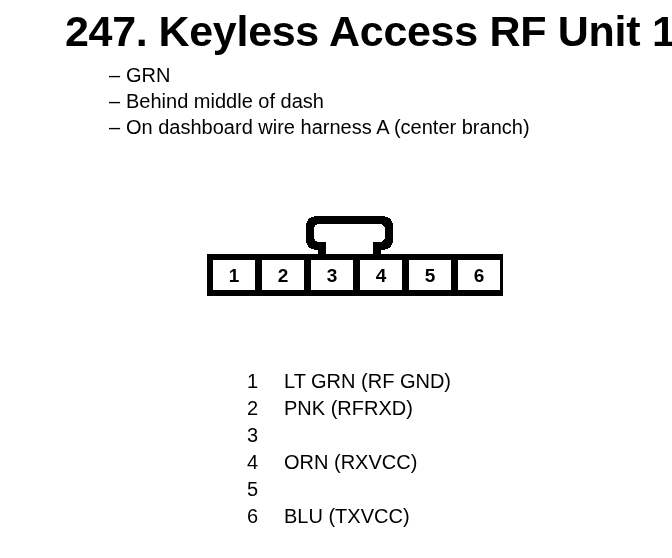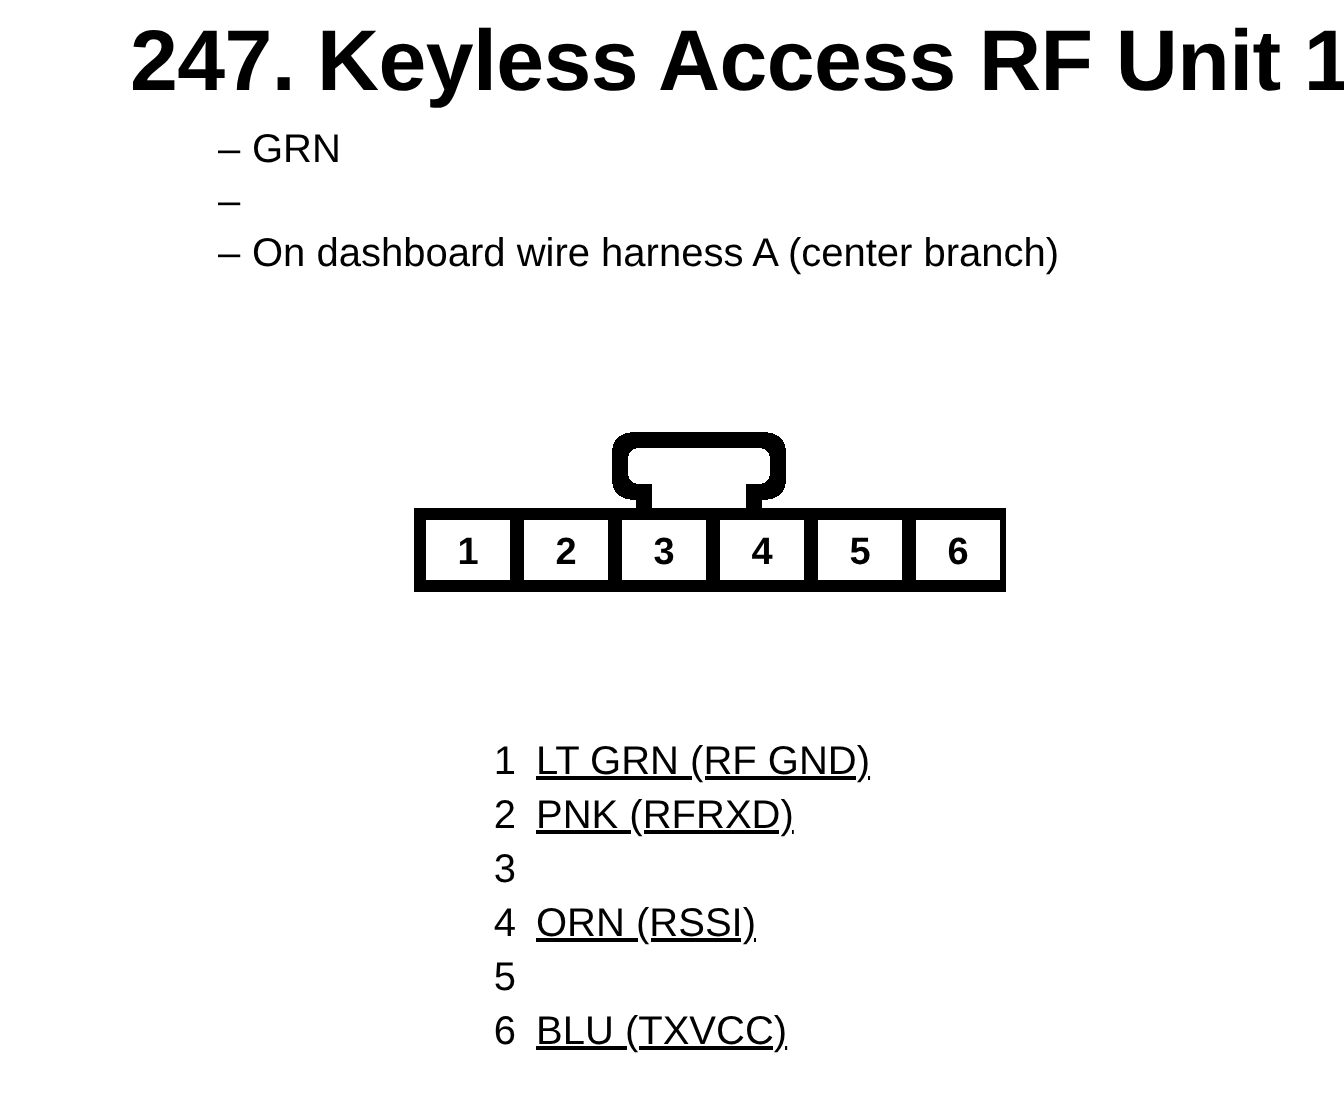--- a/index.html
+++ b/index.html
@@ -119,6 +119,7 @@
     </div>
     <div class="bullet-row">
       <span class="bullet-dash">–</span>
+      <span>Behind middle of dash</span>
     </div>
     <div class="bullet-row">
       <span class="bullet-dash">–</span>

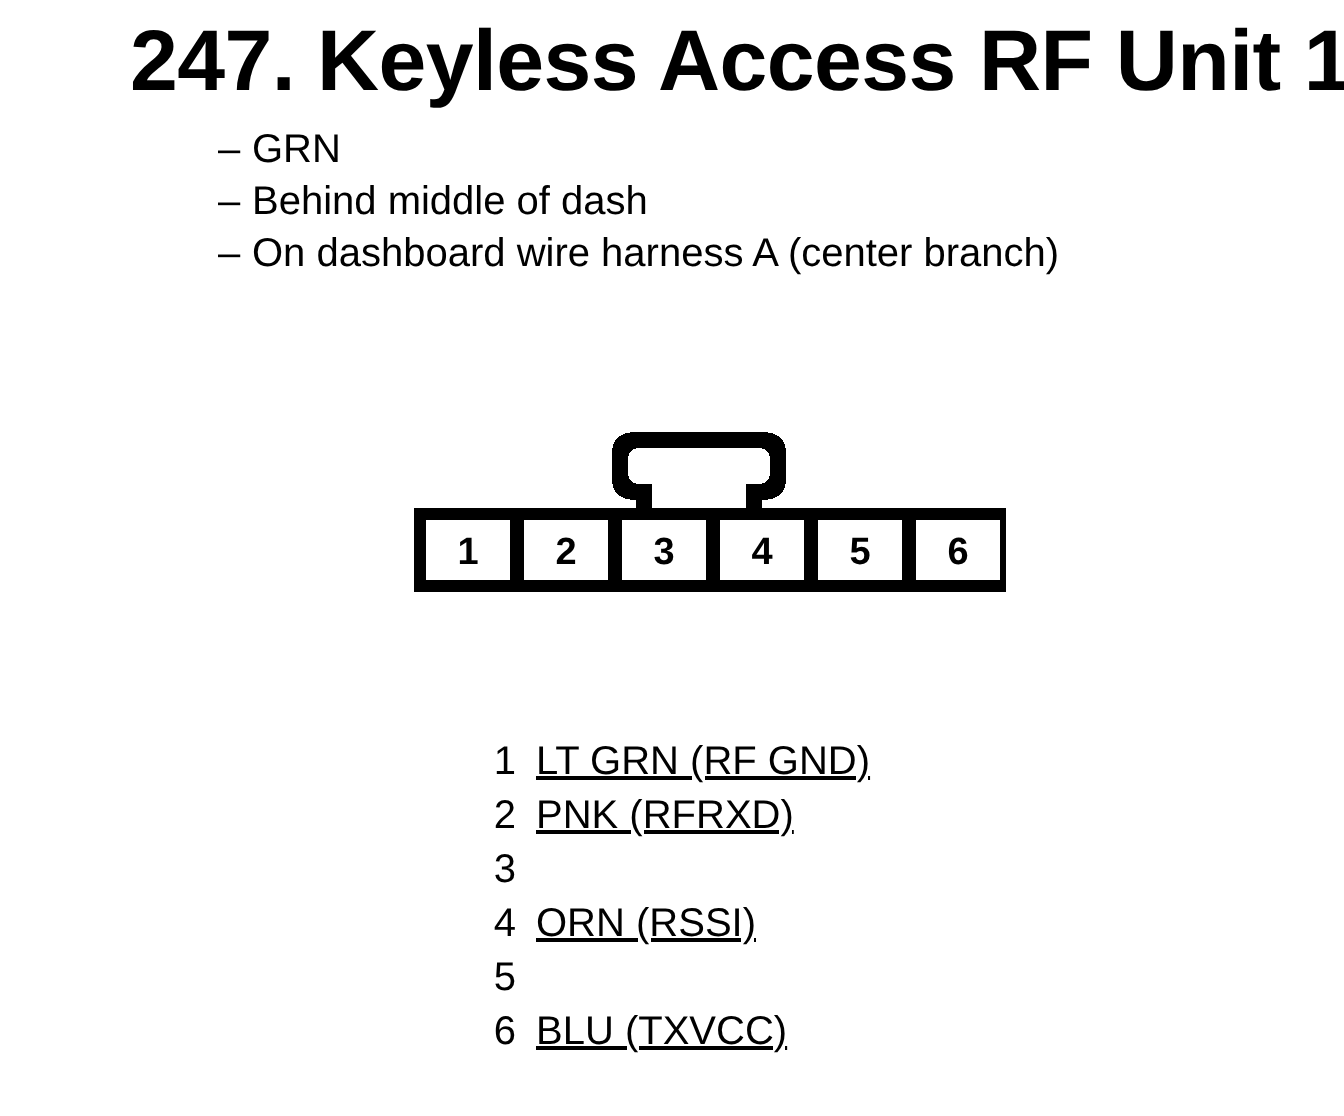--- a/index.html
+++ b/index.html
@@ -99,8 +99,7 @@
     text-align: right;
   }
   .legend-label {
-    margin-left: 10px;
-    text-decoration: underline;
+    margin-left: 26px;
   }
 </style>
 </head>

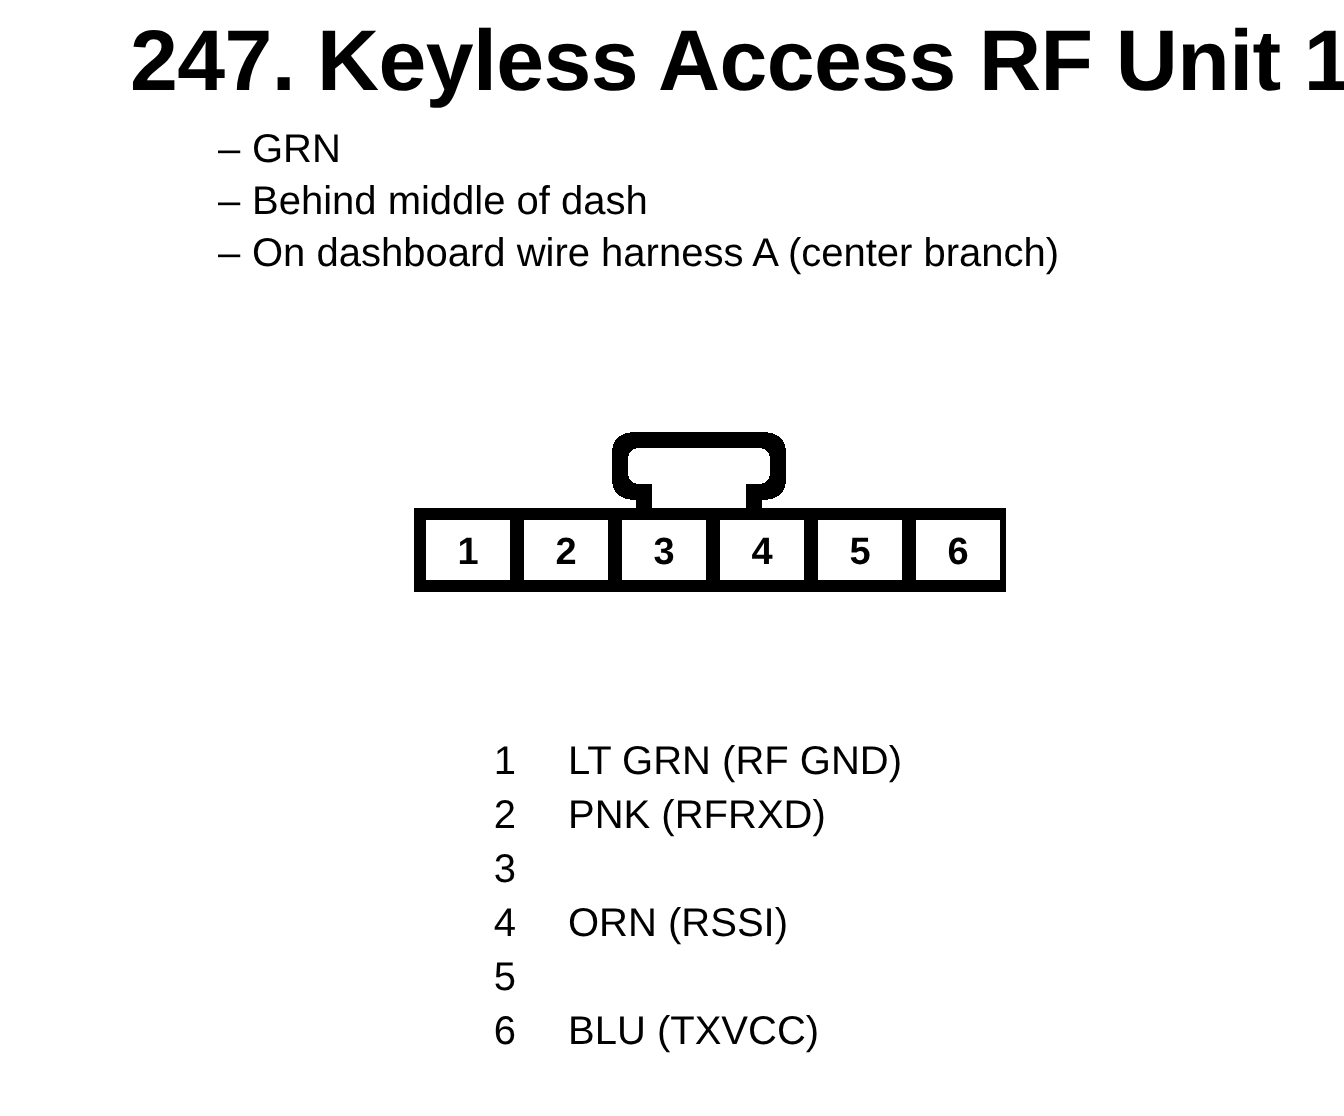--- a/index.html
+++ b/index.html
@@ -189,7 +189,7 @@
     </div>
     <div class="legend-row">
       <span class="legend-num">4</span>
-      <span class="legend-label">ORN (RSSI)</span>
+      <span class="legend-label">ORN (RXVCC)</span>
     </div>
     <div class="legend-row">
       <span class="legend-num">5</span>

